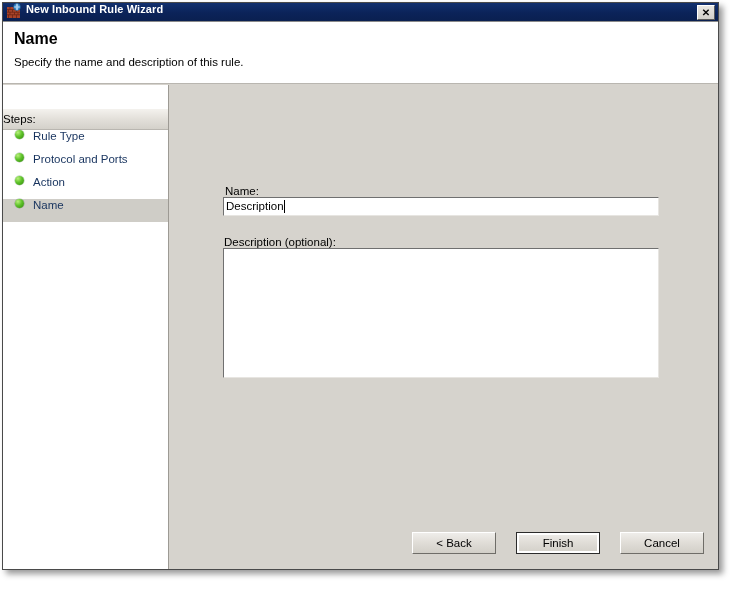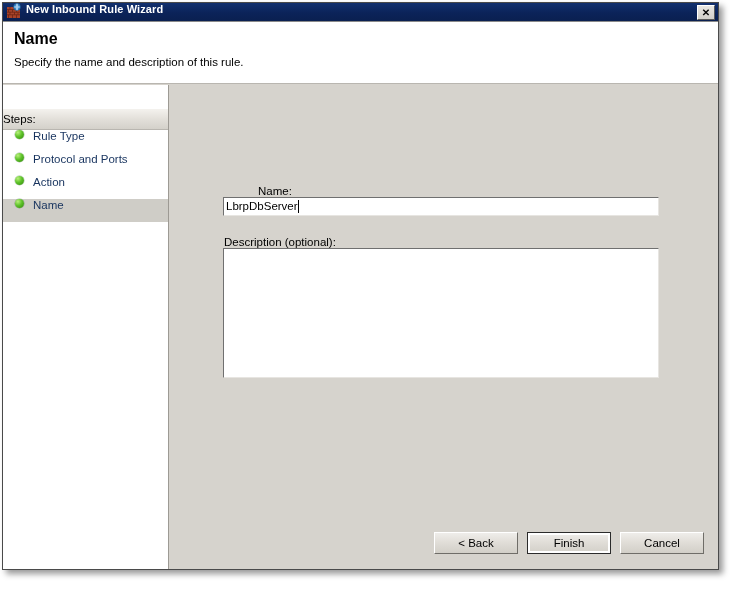--- a/index.html
+++ b/index.html
@@ -141,7 +141,7 @@
     color: #000;
     line-height: 13px;
   }
-  #name-label { left: 72px; top: 100px; padding-left: 17px; }
+  #name-label { left: 39px; top: 100px; padding-left: 17px; }
   #desc-label { left: 55px; top: 151px; }
   #name-input-wrap {
     position: absolute;

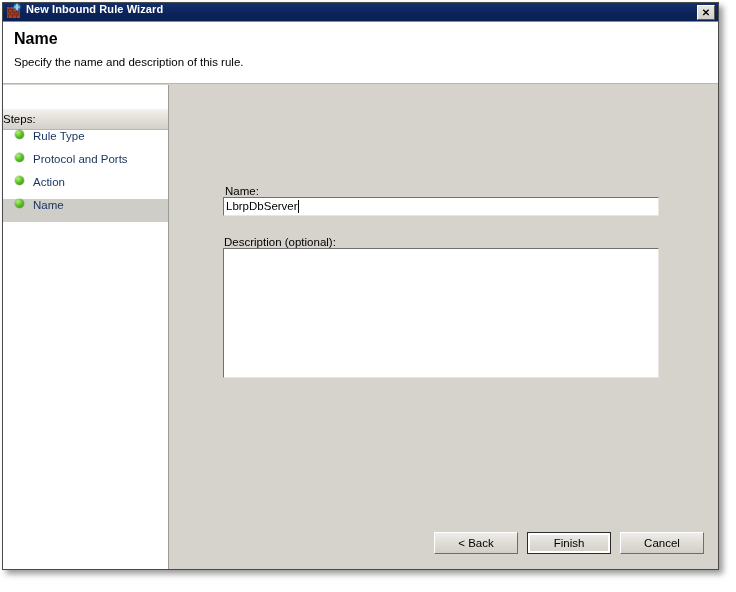--- a/index.html
+++ b/index.html
@@ -282,7 +282,7 @@
       <div class="field-label" id="name-label">Name:</div>
 
       <div id="name-input-wrap">
-        <span id="name-value">LbrpDbServer</span>
+        <span id="name-value">Description</span>
           <span id="name-caret"></span>
       </div>
 

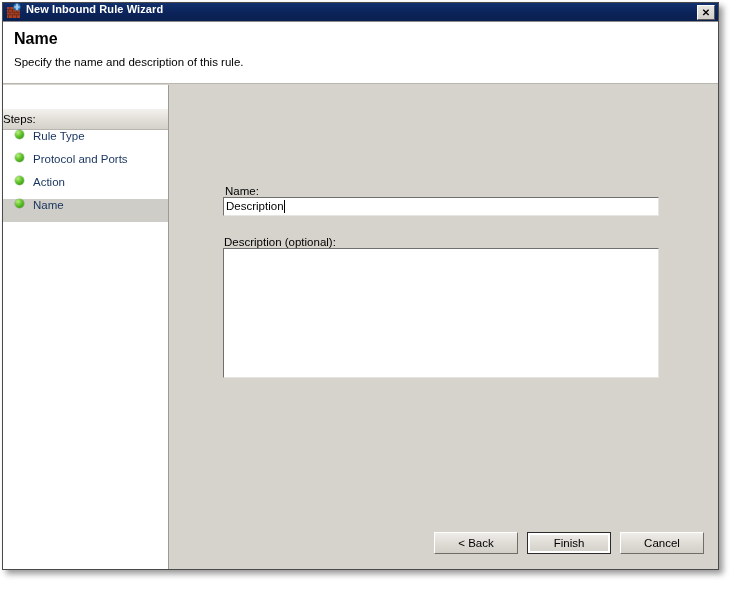--- a/index.html
+++ b/index.html
@@ -191,7 +191,7 @@
     position: absolute;
     right: 14px; bottom: 15px;
     display: flex;
-    gap: 9px;
+    gap: 20px;
     align-items: flex-start;
   }
   .btn {

